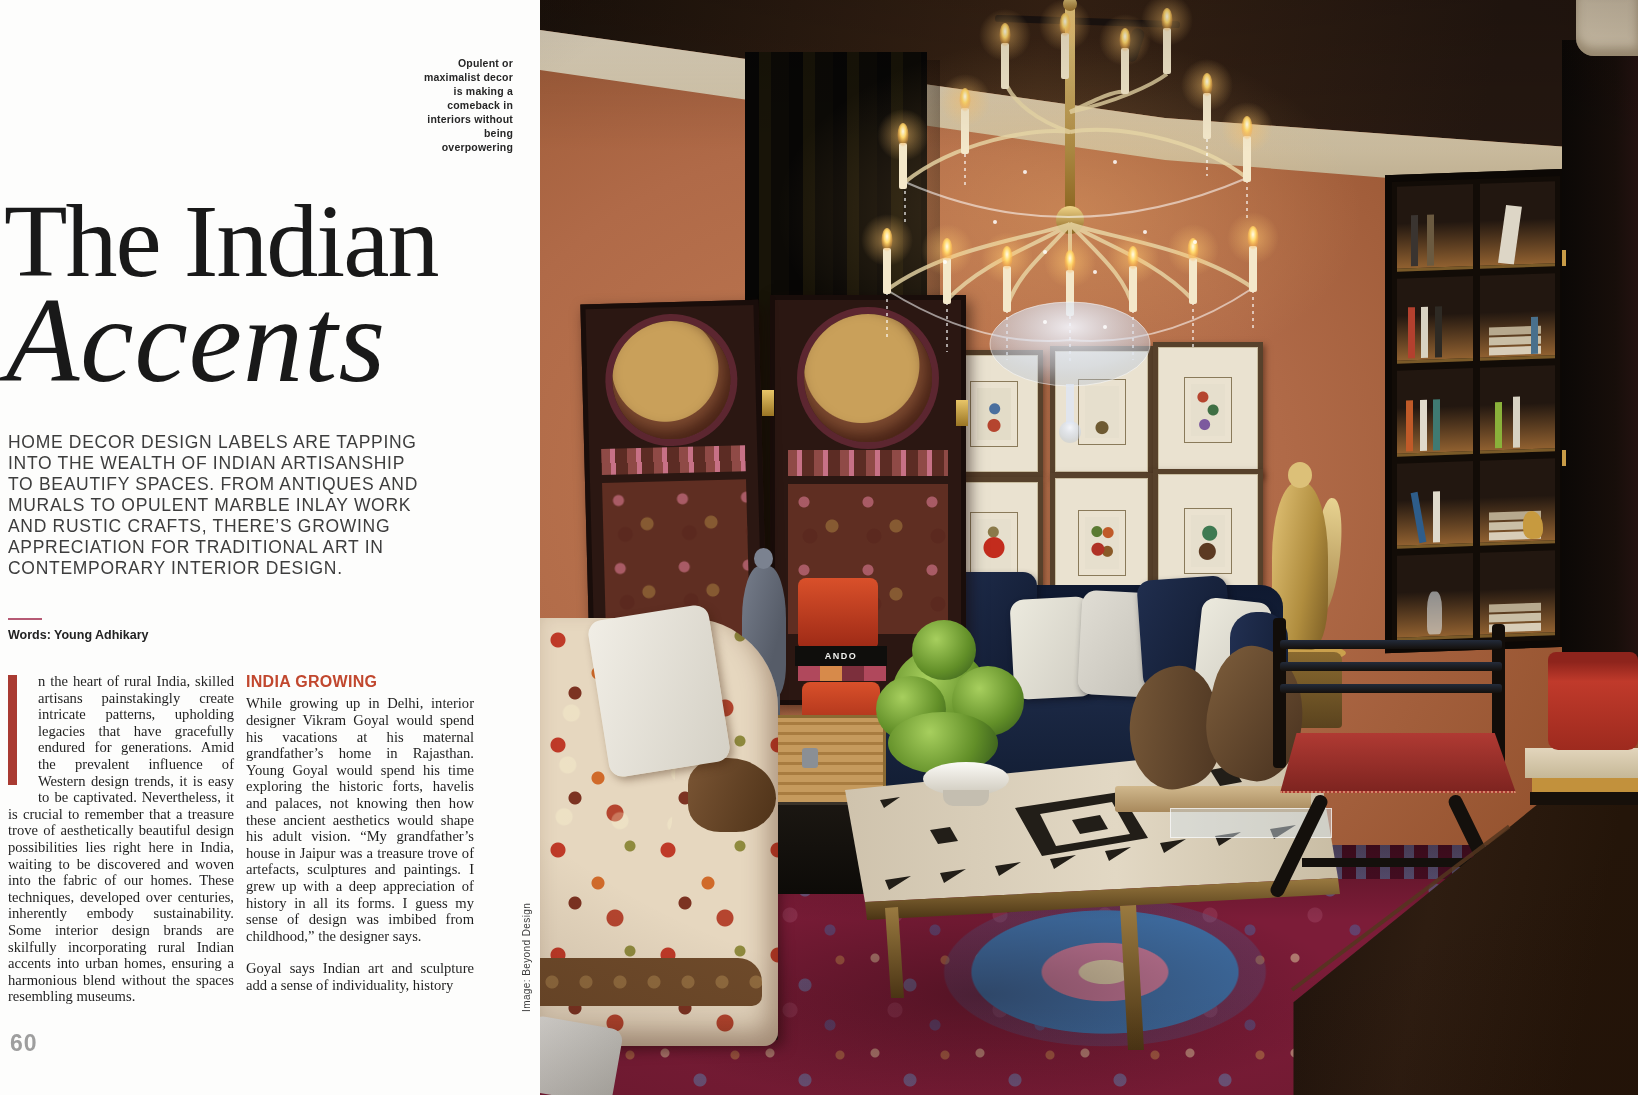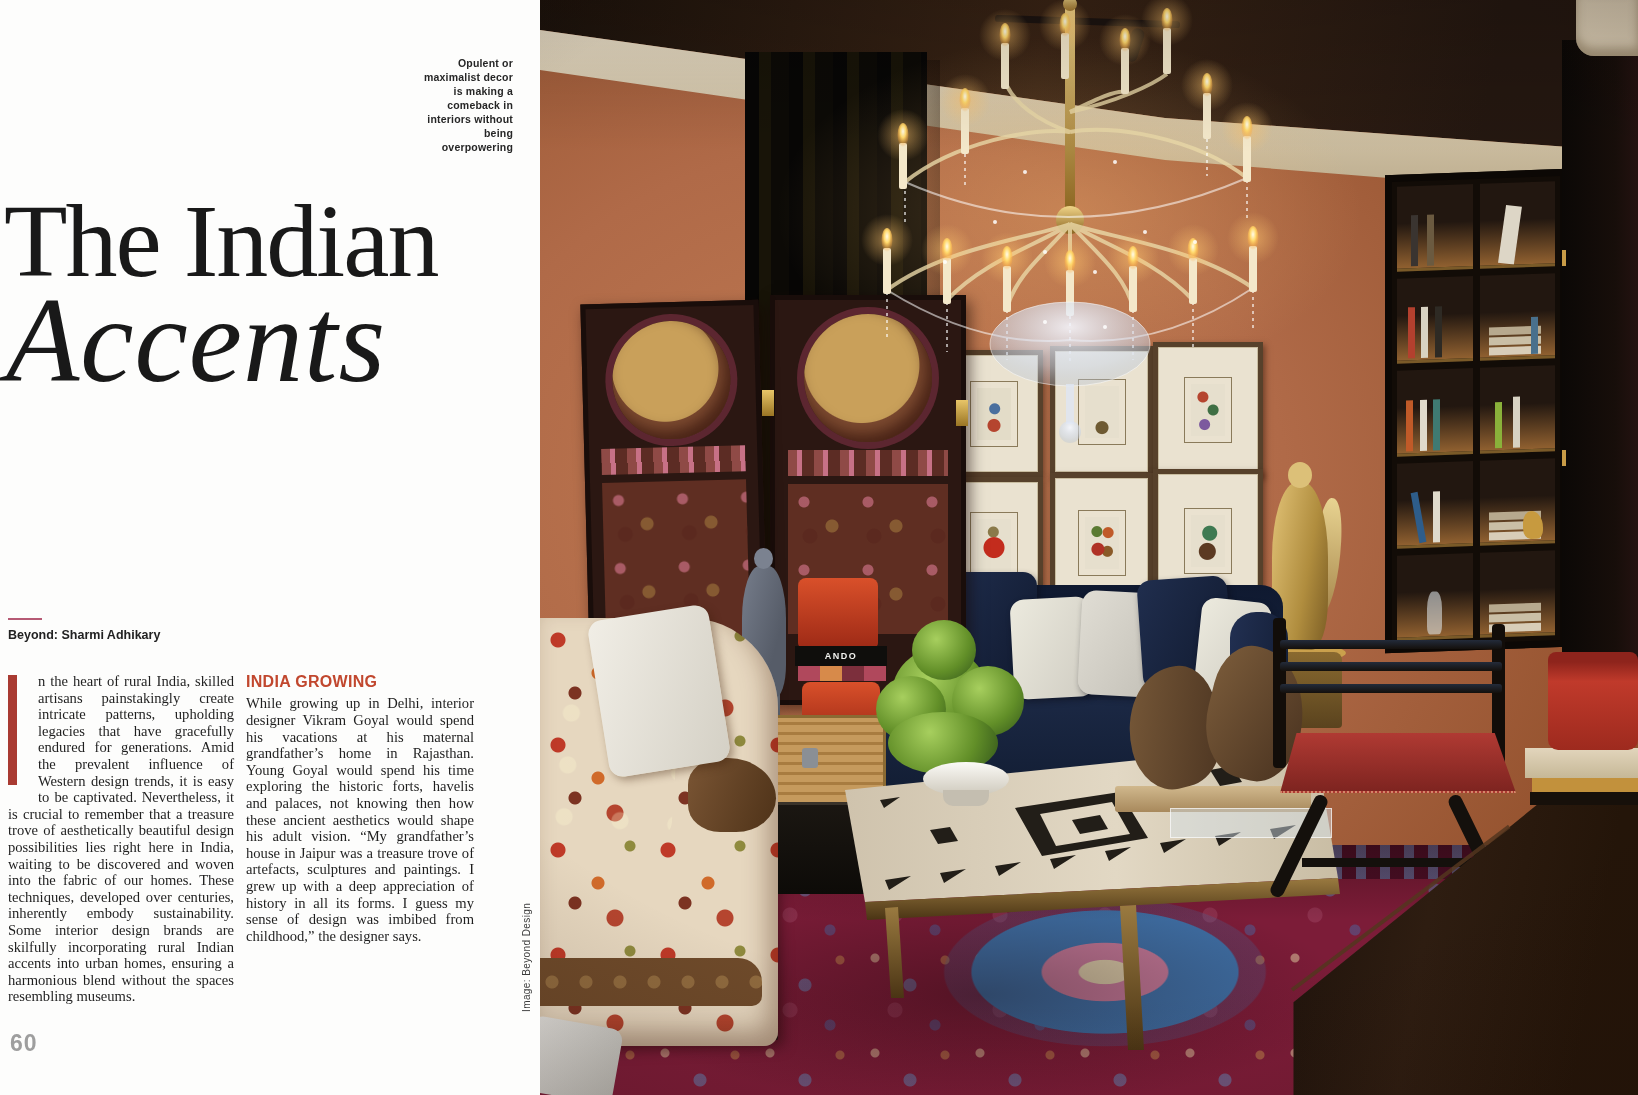--- a/index.html
+++ b/index.html
@@ -214,6 +214,7 @@
   <div class="abs cap-top">Opulent or maximalist decor is making a comeback in interiors without being overpowering</div>
   <div class="abs title1">The Indian</div>
   <div class="abs title2">Accents</div>
+  <div class="abs standfirst">HOME DECOR DESIGN LABELS ARE TAPPING INTO THE WEALTH OF INDIAN ARTISANSHIP TO BEAUTIFY SPACES. FROM ANTIQUES AND MURALS TO OPULENT MARBLE INLAY WORK AND RUSTIC CRAFTS, THERE’S GROWING APPRECIATION FOR TRADITIONAL ART IN CONTEMPORARY INTERIOR DESIGN.</div>
   <div class="abs rule"></div>
   <div class="abs byline">Beyond: Sharmi Adhikary</div>
 

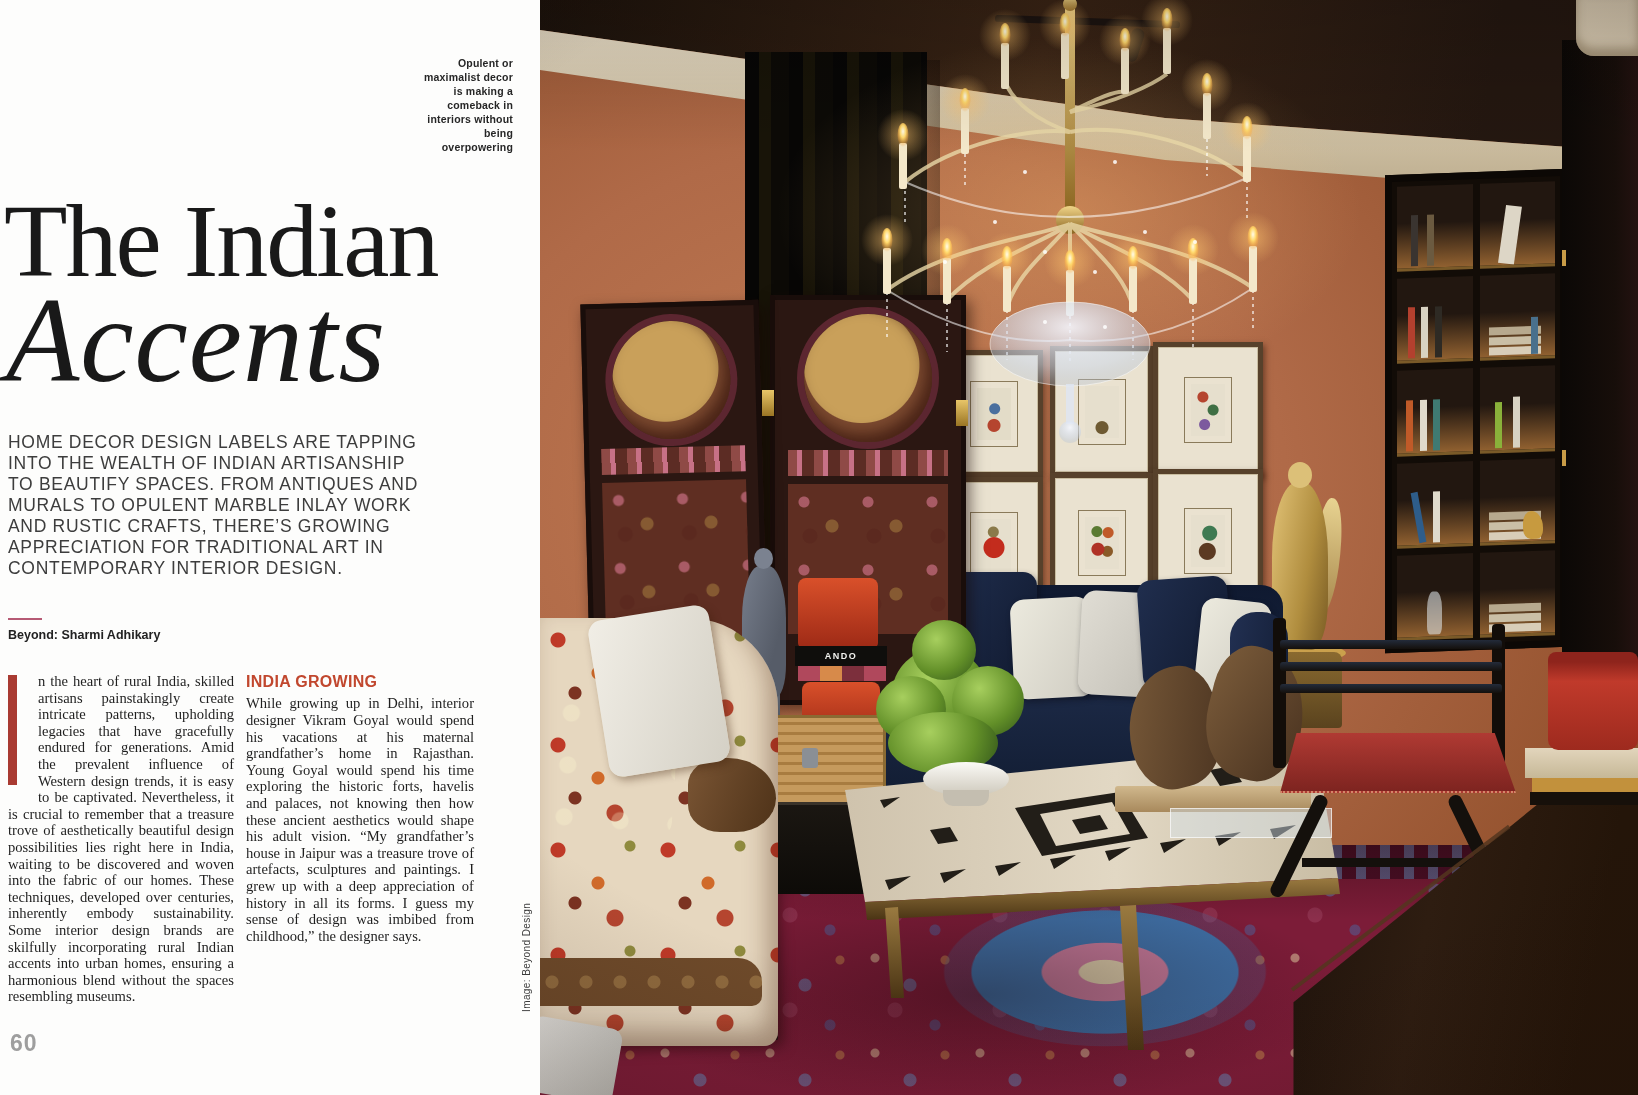--- a/index.html
+++ b/index.html
@@ -216,7 +216,7 @@
   <div class="abs title2">Accents</div>
   <div class="abs standfirst">HOME DECOR DESIGN LABELS ARE TAPPING INTO THE WEALTH OF INDIAN ARTISANSHIP TO BEAUTIFY SPACES. FROM ANTIQUES AND MURALS TO OPULENT MARBLE INLAY WORK AND RUSTIC CRAFTS, THERE’S GROWING APPRECIATION FOR TRADITIONAL ART IN CONTEMPORARY INTERIOR DESIGN.</div>
   <div class="abs rule"></div>
-  <div class="abs byline">Beyond: Sharmi Adhikary</div>
+  <div class="abs byline">Words: Young Adhikary</div>
 
   <div class="abs col col1">
     <div class="dropwrap">

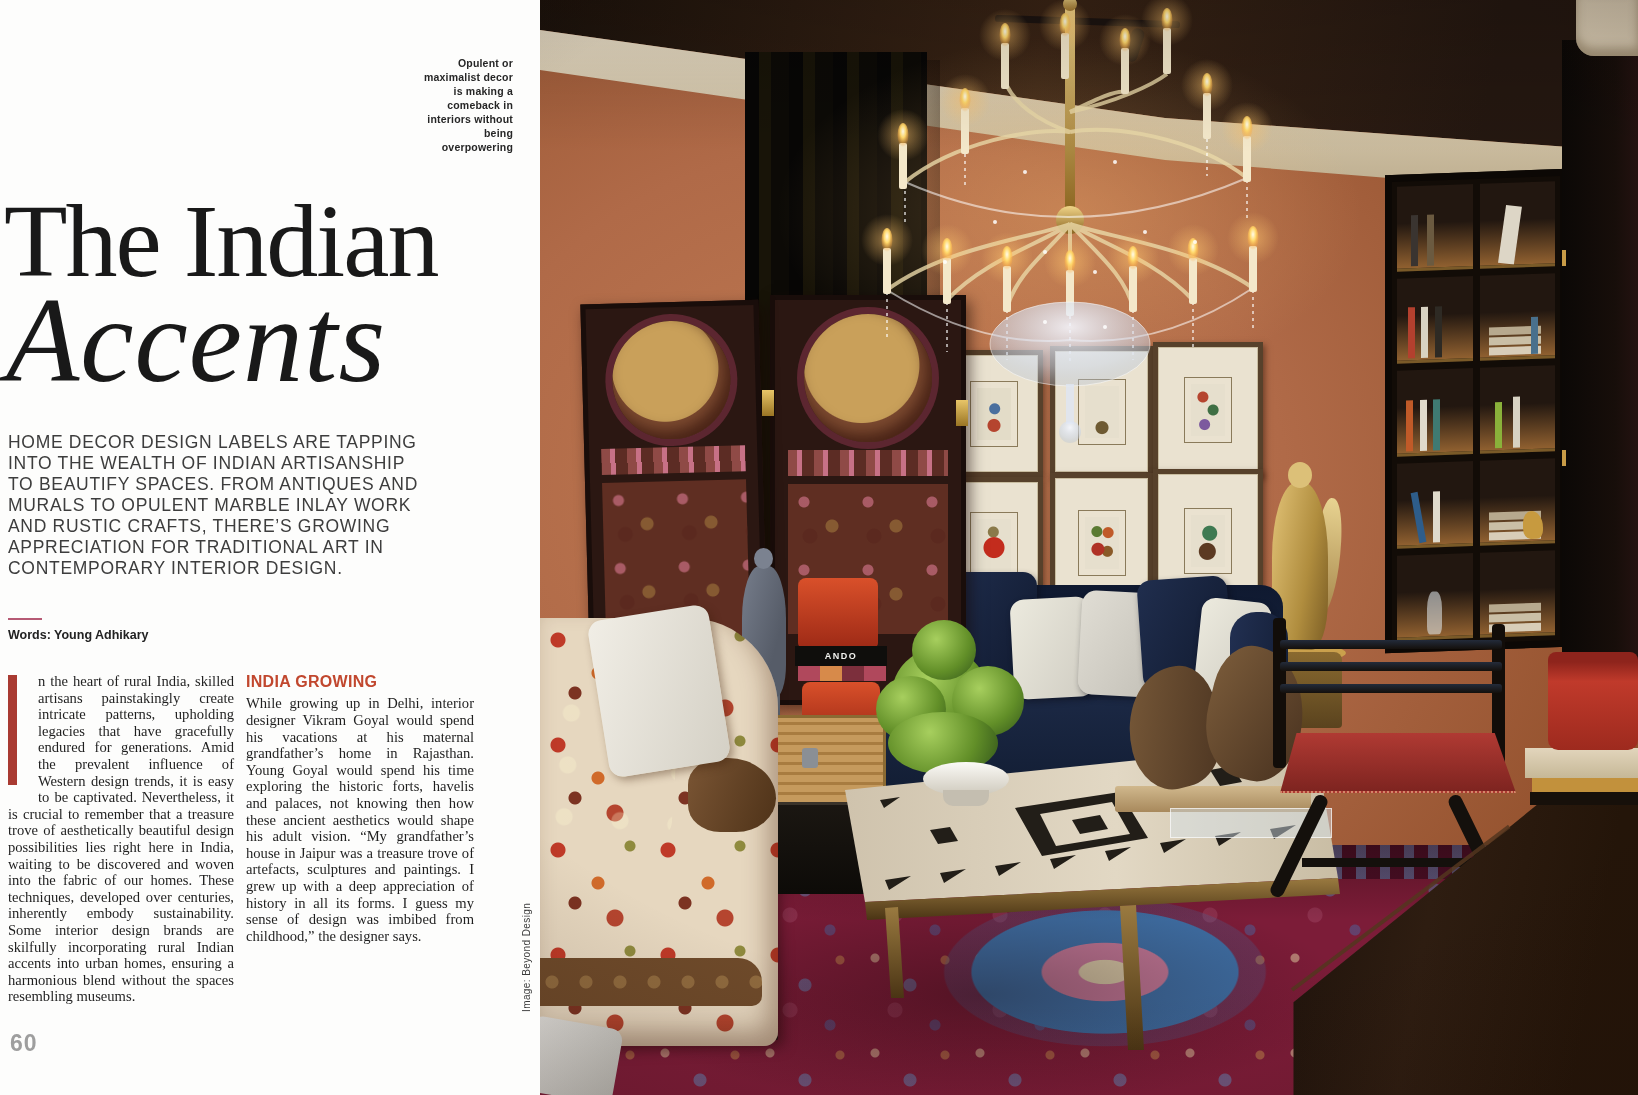--- a/index.html
+++ b/index.html
@@ -228,6 +228,7 @@
   <div class="abs col col2">
     <div class="h-sec">INDIA GROWING</div>
     <p>While growing up in Delhi, interior designer Vikram Goyal would spend his vacations at his maternal grandfather’s home in Rajasthan. Young Goyal would spend his time exploring the historic forts, havelis and palaces, not knowing then how these ancient aesthetics would shape his adult vision. “My grandfather’s house in Jaipur was a treasure trove of artefacts, sculptures and paintings. I grew up with a deep appreciation of history in all its forms. I guess my sense of design was imbibed from childhood,” the designer says.</p>
+    <p>Goyal says Indian art and sculpture add a sense of individuality, history</p>
   </div>
 
   <div class="abs pagenum">60</div>

